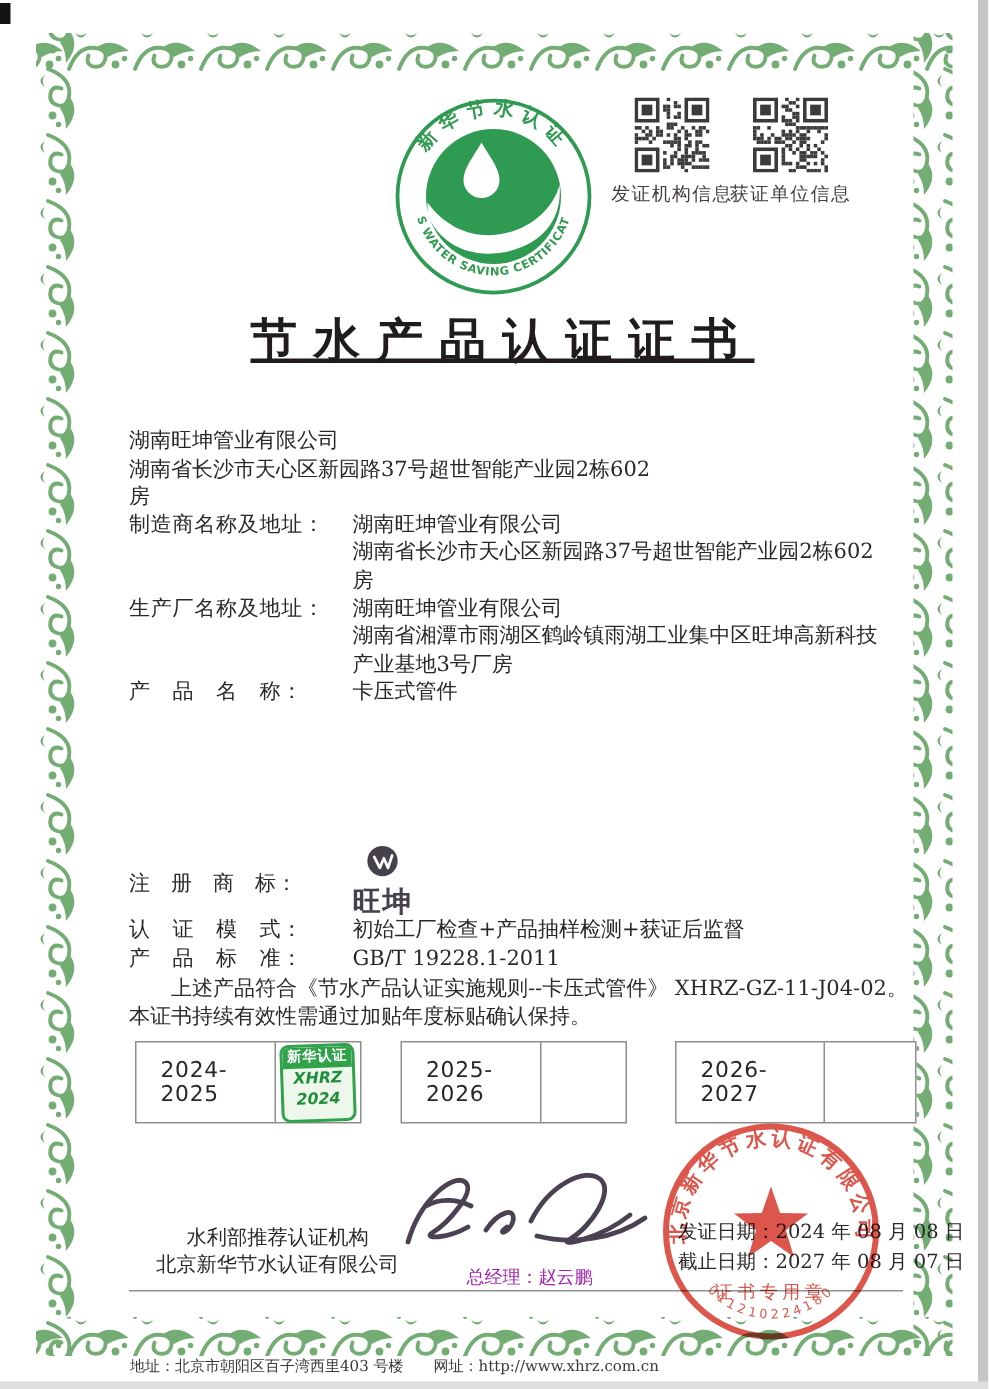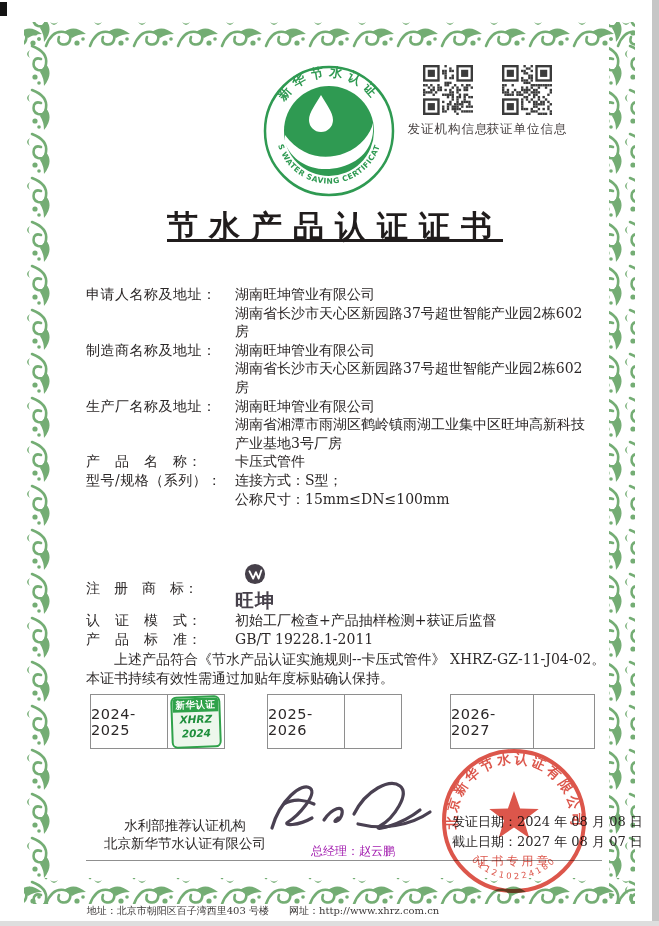--- a/index.html
+++ b/index.html
@@ -363,7 +363,6 @@
 
   <div class="fields">
     <div class="frow">
-      <div class="flabel">申请人名称及地址：</div>
       <div class="fvals">
         <div>湖南旺坤管业有限公司</div>
         <div>湖南省长沙市天心区新园路37号超世智能产业园2栋602</div>

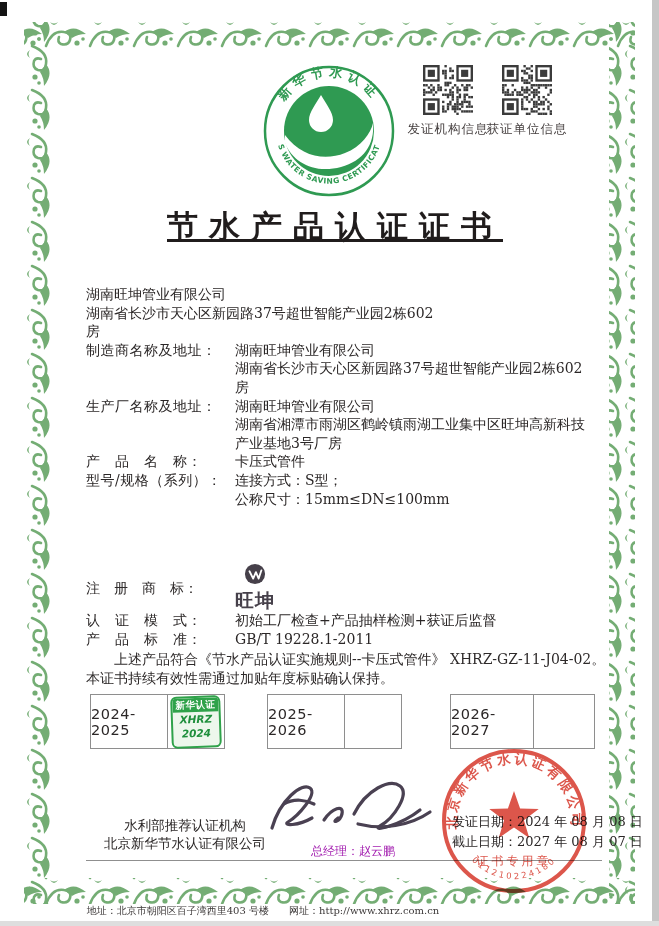--- a/index.html
+++ b/index.html
@@ -391,13 +391,6 @@
         <div>卡压式管件</div>
       </div>
     </div>
-    <div class="frow">
-      <div class="flabel">型号/规格（系列）：</div>
-      <div class="fvals">
-        <div>连接方式：S型；</div>
-        <div>公称尺寸：15mm≤DN≤100mm</div>
-      </div>
-    </div>
   </div>
 
   <div class="tmrow">

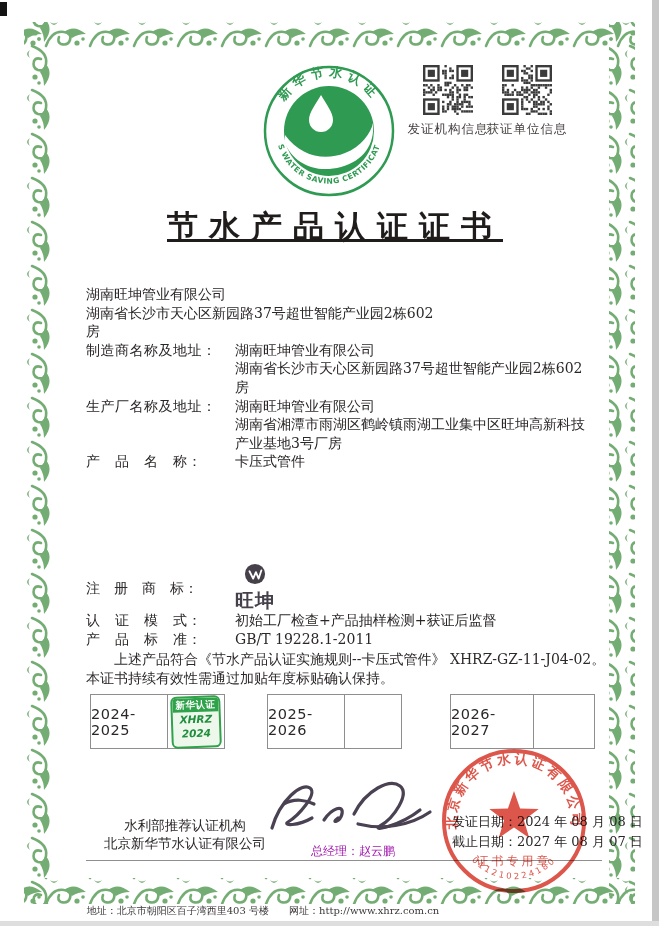--- a/index.html
+++ b/index.html
@@ -26,7 +26,7 @@
   .certs{position:absolute;left:86px;top:611px;width:526px;font-size:14px;line-height:19px;}
   .note{margin-top:1px;text-indent:2em;}
   
-  .ybox{position:absolute;top:694px;height:53px;border:1px solid #8e8e8e;display:flex;background:#fff;}
+  .ybox{position:absolute;top:694px;height:53px;border:1px solid #8e8e8e;display:flex;background:#fff;padding-left:16px;}
   .ybox-year{flex:1;display:flex;align-items:center;justify-content:center;
              font-family:"DejaVu Sans","Liberation Sans",sans-serif;font-size:14.5px;letter-spacing:.5px;color:#2b2727;}
   .ybox-slot{width:42%;border-left:1px solid #8e8e8e;display:flex;align-items:center;justify-content:center;}

